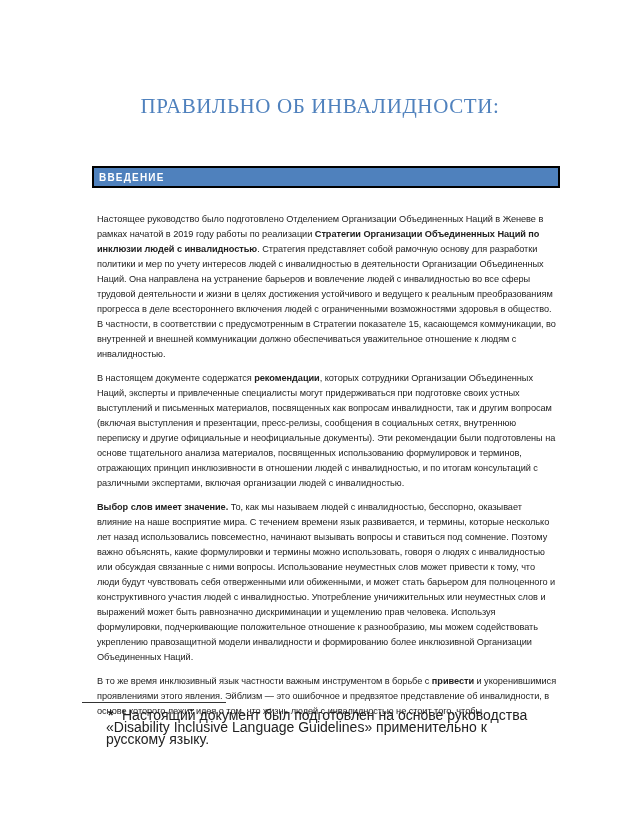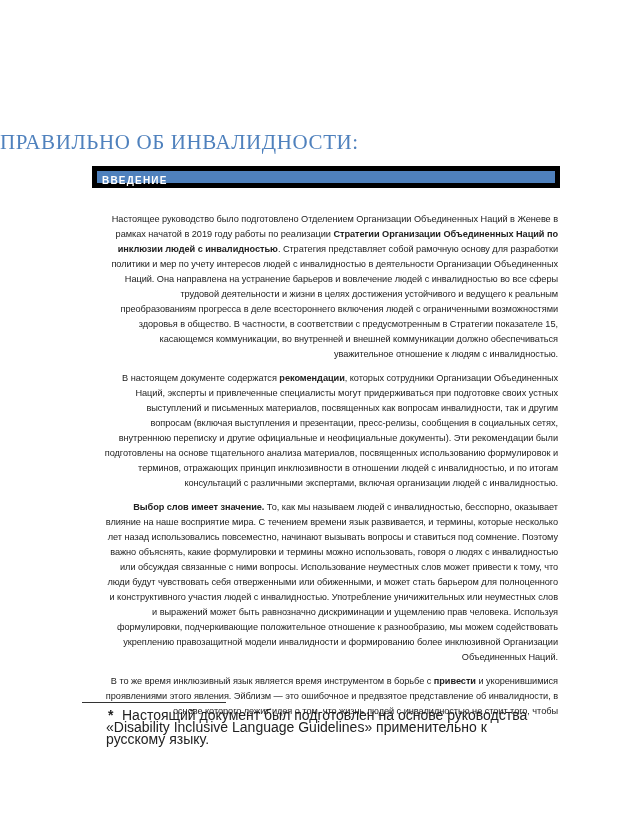--- a/index.html
+++ b/index.html
@@ -4,7 +4,7 @@
   <style>
     html, body { margin: 0; padding: 0; background: #ffffff; }
     body { width: 640px; height: 828px; position: relative; overflow: hidden; font-family: "Liberation Sans", sans-serif; color: #222; }
-    .title { position: absolute; left: 0; width: 640px; top: 92px; font-family: "Liberation Serif", serif; color: #4f81bd; font-size: 21px; line-height: 28px; letter-spacing: 0.6px; margin-top: 36px; }
+    .title { position: absolute; left: 0; width: 640px; top: 92px; text-align: center; font-family: "Liberation Serif", serif; color: #4f81bd; font-size: 21px; line-height: 28px; letter-spacing: 0.6px; }
     .title sup { font-size: 12px; vertical-align: 6px; color: #4f81bd; }
     .section-bar { position: absolute; left: 92px; top: 166px; width: 468px; height: 22px; background: #4f81bd; border: 5px solid #000000; box-sizing: border-box; }
     .section-bar span { position: absolute; left: 5px; top: 4px; color: #ffffff; font-size: 10px; font-weight: bold; letter-spacing: 1.2px; }

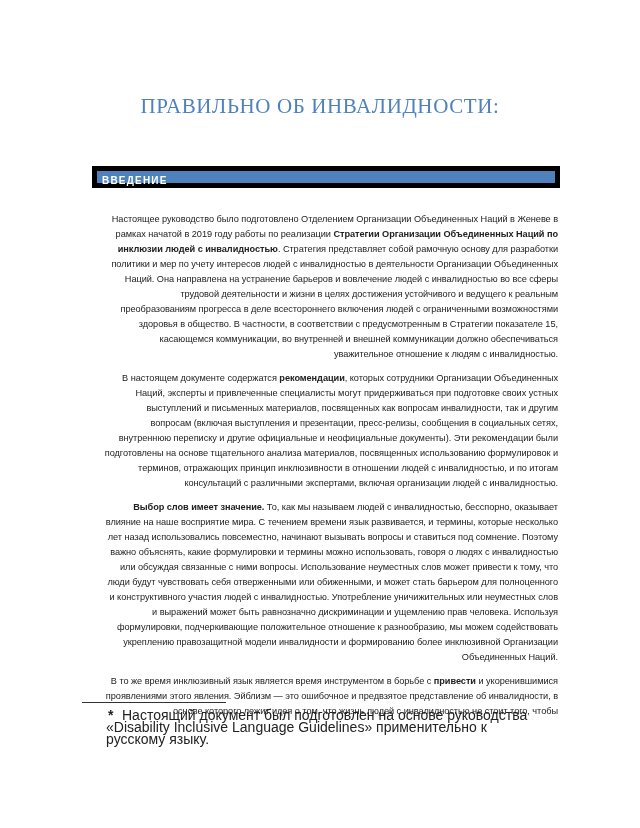--- a/index.html
+++ b/index.html
@@ -6,7 +6,7 @@
     body { width: 640px; height: 828px; position: relative; overflow: hidden; font-family: "Liberation Sans", sans-serif; color: #222; }
     .title { position: absolute; left: 0; width: 640px; top: 92px; text-align: center; font-family: "Liberation Serif", serif; color: #4f81bd; font-size: 21px; line-height: 28px; letter-spacing: 0.6px; }
     .title sup { font-size: 12px; vertical-align: 6px; color: #4f81bd; }
-    .section-bar { position: absolute; left: 92px; top: 166px; width: 468px; height: 22px; background: #4f81bd; border: 5px solid #000000; box-sizing: border-box; }
+    .section-bar { position: absolute; left: 92px; top: 166px; width: 468px; height: 22px; background: #4f81bd; border: 2px solid #000000; box-sizing: border-box; }
     .section-bar span { position: absolute; left: 5px; top: 4px; color: #ffffff; font-size: 10px; font-weight: bold; letter-spacing: 1.2px; }
     .body { position: absolute; left: 96px; top: 212px; width: 462px; font-size: 9.2px; line-height: 15px; letter-spacing: -0.05px; text-align: left; }
     .body p { margin: 0 0 9px 8px; text-align: right; }

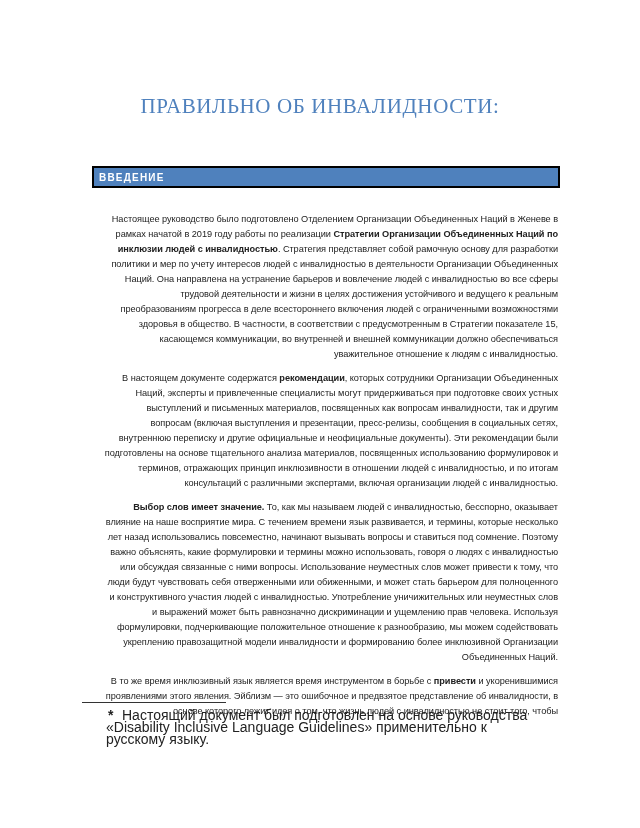--- a/index.html
+++ b/index.html
@@ -9,7 +9,7 @@
     .section-bar { position: absolute; left: 92px; top: 166px; width: 468px; height: 22px; background: #4f81bd; border: 2px solid #000000; box-sizing: border-box; }
     .section-bar span { position: absolute; left: 5px; top: 4px; color: #ffffff; font-size: 10px; font-weight: bold; letter-spacing: 1.2px; }
     .body { position: absolute; left: 96px; top: 212px; width: 462px; font-size: 9.2px; line-height: 15px; letter-spacing: -0.05px; text-align: left; }
-    .body p { margin: 0 0 9px 8px; text-align: right; }
+    .body p { margin: 0 0 9px 1px; }
     .body b { font-weight: bold; }
     .fn-rule { position: absolute; left: 82px; top: 702px; width: 144px; height: 1px; background: #333; }
     .footnote { position: absolute; left: 106px; top: 709px; width: 440px; font-size: 14px; line-height: 12px; }

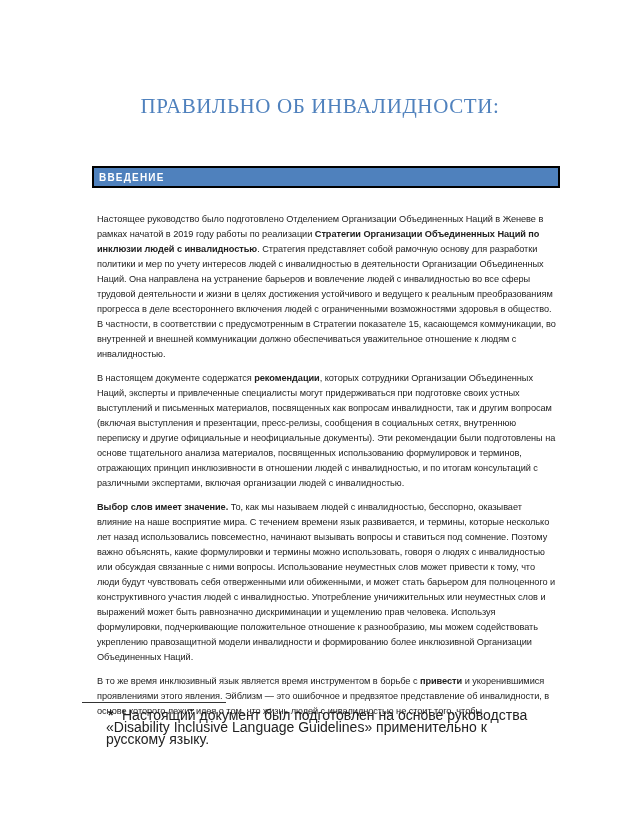--- a/index.html
+++ b/index.html
@@ -30,7 +30,7 @@
   <p><span>Настоящее руководство было подготовлено Отделением Организации Объединенных Наций в Женеве в рамках начатой в 2019 году работы по реализации </span><b>Стратегии Организации Объединенных Наций по инклюзии людей с инвалидностью</b><span>. Стратегия представляет собой рамочную основу для разработки политики и мер по учету интересов людей с инвалидностью в деятельности Организации Объединенных Наций. Она направлена на устранение барьеров и вовлечение людей с инвалидностью во все сферы трудовой деятельности и жизни в целях достижения устойчивого и ведущего к реальным преобразованиям прогресса в деле всестороннего включения людей с ограниченными возможностями здоровья в общество. В частности, в соответствии с предусмотренным в Стратегии показателе 15, касающемся коммуникации, во внутренней и внешней коммуникации должно обеспечиваться уважительное отношение к людям с инвалидностью.</span></p>
   <p><span>В настоящем документе содержатся </span><b>рекомендации</b><span>, которых сотрудники Организации Объединенных Наций, эксперты и привлеченные специалисты могут придерживаться при подготовке своих устных выступлений и письменных материалов, посвященных как вопросам инвалидности, так и другим вопросам (включая выступления и презентации, пресс-релизы, сообщения в социальных сетях, внутреннюю переписку и другие официальные и неофициальные документы). Эти рекомендации были подготовлены на основе тщательного анализа материалов, посвященных использованию формулировок и терминов, отражающих принцип инклюзивности в отношении людей с инвалидностью, и по итогам консультаций с различными экспертами, включая организации людей с инвалидностью.</span></p>
   <p><b>Выбор слов имеет значение.</b><span> То, как мы называем людей с инвалидностью, бесспорно, оказывает влияние на наше восприятие мира. С течением времени язык развивается, и термины, которые несколько лет назад использовались повсеместно, начинают вызывать вопросы и ставиться под сомнение. Поэтому важно объяснять, какие формулировки и термины можно использовать, говоря о людях с инвалидностью или обсуждая связанные с ними вопросы. Использование неуместных слов может привести к тому, что люди будут чувствовать себя отверженными или обиженными, и может стать барьером для полноценного и конструктивного участия людей с инвалидностью. Употребление уничижительных или неуместных слов и выражений может быть равнозначно дискриминации и ущемлению прав человека. Используя формулировки, подчеркивающие положительное отношение к разнообразию, мы можем содействовать укреплению правозащитной модели инвалидности и формированию более инклюзивной Организации Объединенных Наций.</span></p>
-  <p><span>В то же время инклюзивный язык является время инструментом в борьбе с </span><b>привести</b><span> и укоренившимися проявлениями этого явления. Эйблизм — это ошибочное и предвзятое представление об инвалидности, в основе которого лежит идея о том, что жизнь людей с инвалидностью не стоит того, чтобы</span></p>
+  <p><span>В то же время инклюзивный язык частности важным инструментом в борьбе с </span><b>привести</b><span> и укоренившимися проявлениями этого явления. Эйблизм — это ошибочное и предвзятое представление об инвалидности, в основе которого лежит идея о том, что жизнь людей с инвалидностью не стоит того, чтобы</span></p>
 </div>
 
 <div class="fn-rule"></div>

